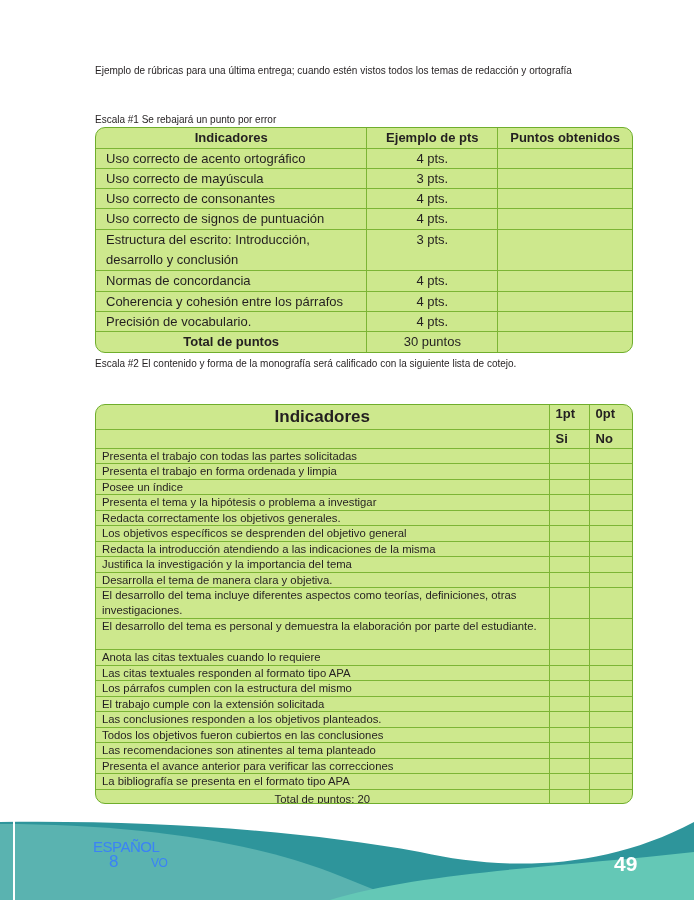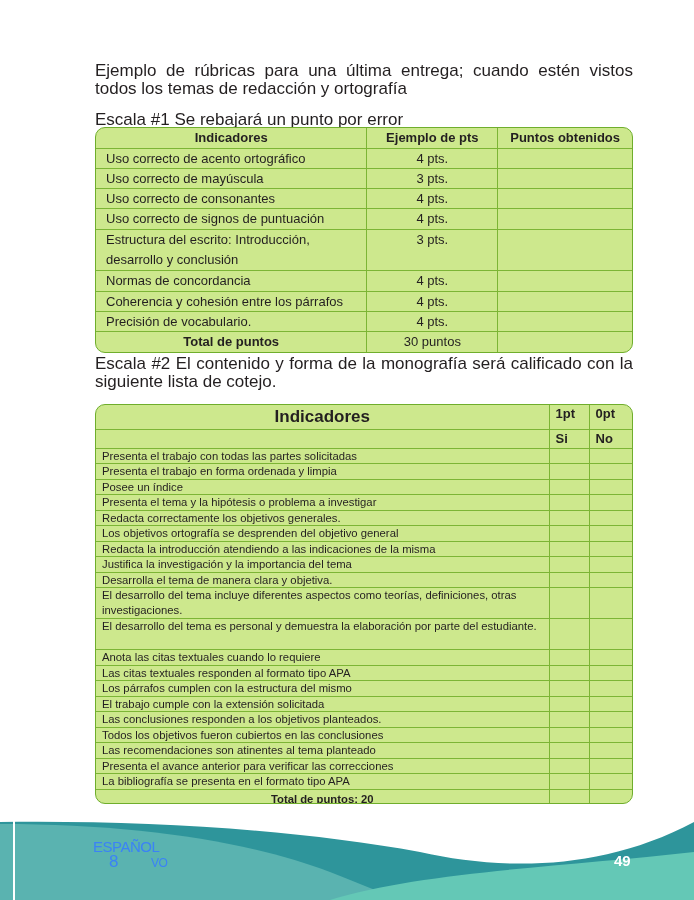--- a/index.html
+++ b/index.html
@@ -6,7 +6,7 @@
   html, body { width: 694px; height: 900px; background: #ffffff; overflow: hidden; }
   body { position: relative; font-family: "Liberation Sans", sans-serif; color: #231f20; }
 
-  .para { position: absolute; left: 95px; width: 538px; font-size: 17px; line-height: 18px; text-align: justify; }
+  .para { position: absolute; left: 95px; width: 538px; font-size: 10px; line-height: 18px; text-align: justify; }
   #intro { top: 62px; }
   #scale1 { top: 111px; }
   #scale2 { top: 355px; }

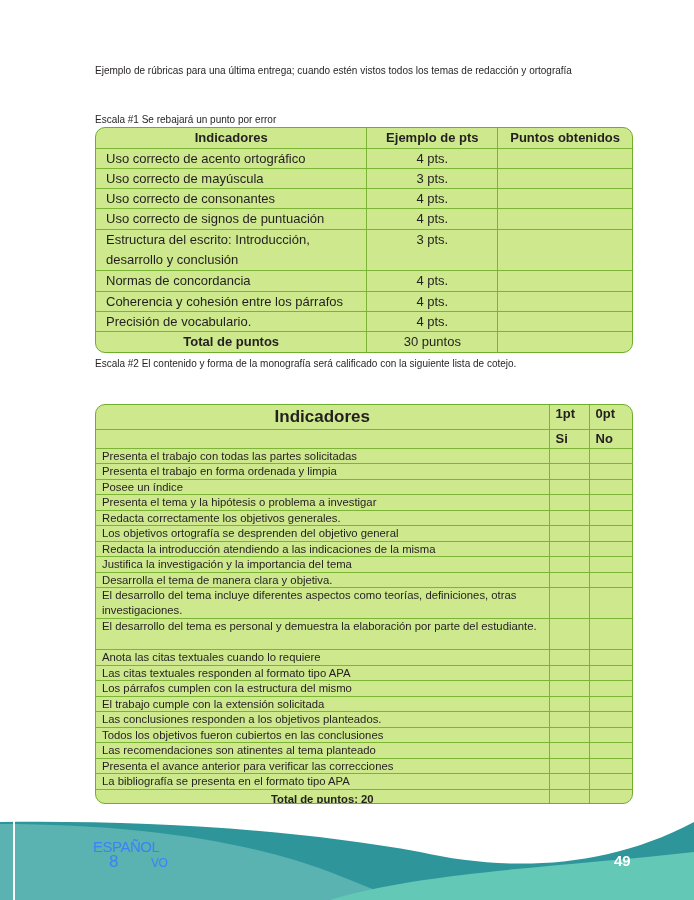--- a/index.html
+++ b/index.html
@@ -158,7 +158,7 @@
           <td class="c3"></td>
         </tr>
         <tr>
-          <td class="c1">Los objetivos ortografía se desprenden del objetivo general</td>
+          <td class="c1">Los objetivos específicos se desprenden del objetivo general</td>
           <td class="c2"></td>
           <td class="c3"></td>
         </tr>

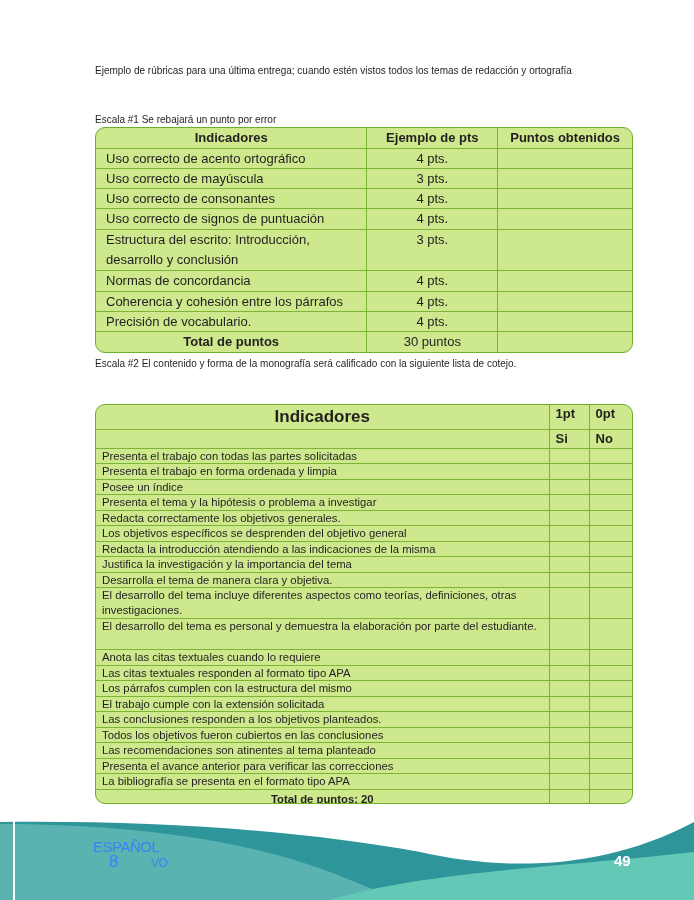--- a/index.html
+++ b/index.html
@@ -41,7 +41,7 @@
   .t2 th.big { font-size: 17px; font-weight: bold; text-align: center; height: 24px; line-height: 23px; }
   .t2 th.small { font-size: 13px; font-weight: bold; text-align: left; height: 19px; line-height: 18px; }
   .t2 .two td { height: 31px; line-height: 15px; }
-  .t2 .total td.c1 { font-weight: bold; text-align: center; height: 19px; line-height: 18px; }
+  .t2 .total td.c1 { font-weight: normal; text-align: center; height: 19px; line-height: 18px; }
 
   .footer { position: absolute; left: 0; top: 812px; width: 694px; height: 88px; }
   .footer svg { position: absolute; left: 0; top: 0; }

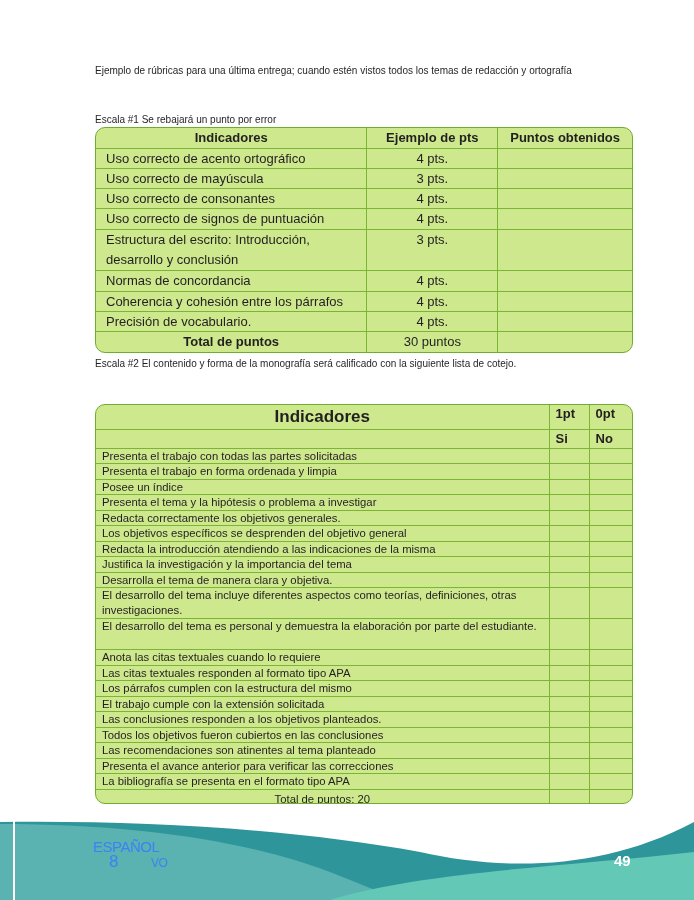--- a/index.html
+++ b/index.html
@@ -48,7 +48,7 @@
   .logo { position: absolute; left: 93px; top: 839px; color: #3b82f6; font-size: 15px; line-height: 15px; letter-spacing: -0.5px; }
   .logo .grade { display: block; padding-left: 16px; font-size: 17px; }
   .logo .grade small { font-size: 12px; margin-left: 33px; }
-  .pagenum { position: absolute; left: 614px; top: 852px; color: #fff; font-weight: bold; font-size: 15px; }
+  .pagenum { position: absolute; left: 614px; top: 852px; color: #fff; font-weight: bold; font-size: 21px; }
 </style>
 </head>
 <body>

